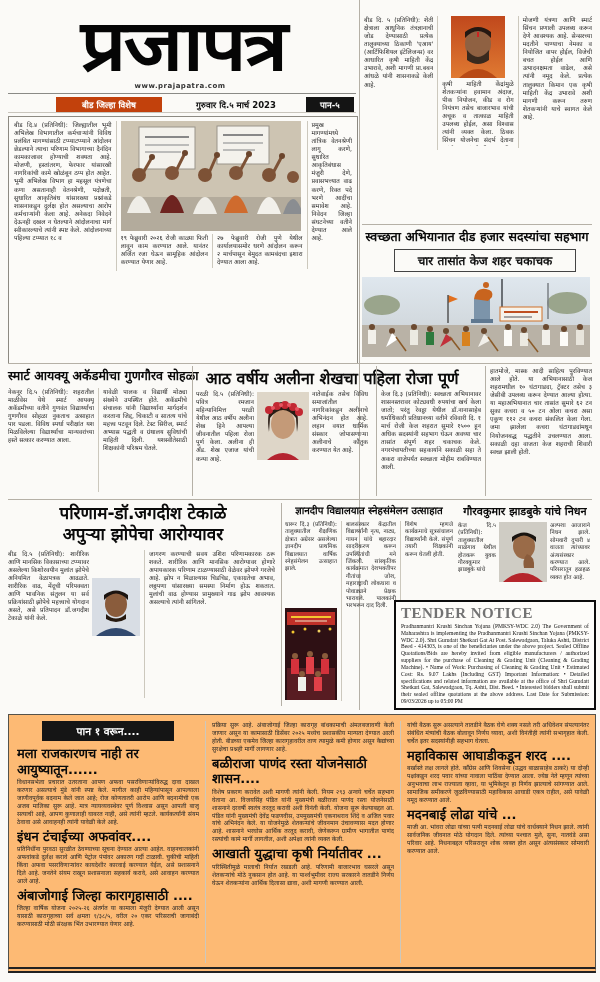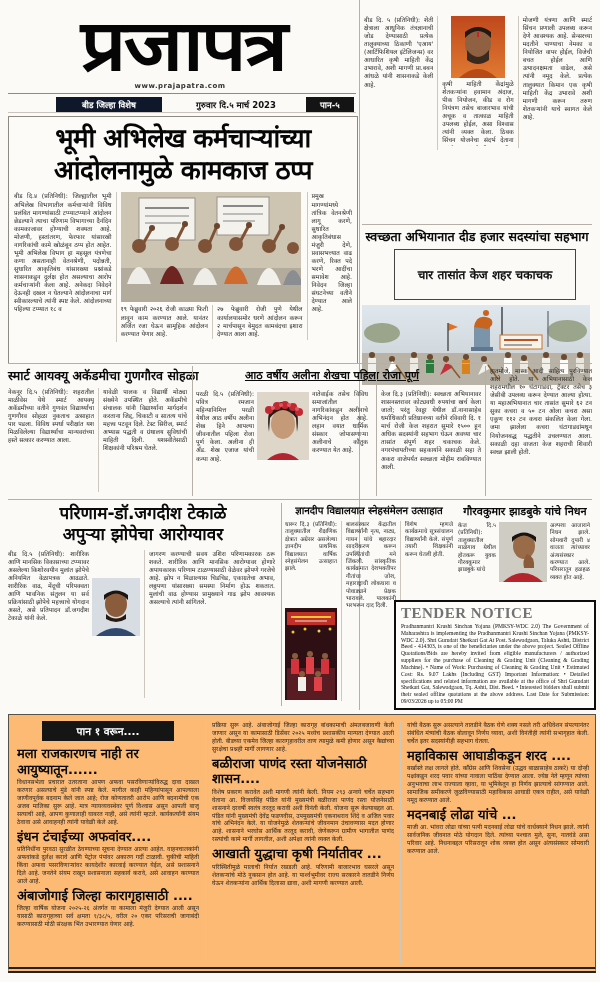--- a/index.html
+++ b/index.html
@@ -16,7 +16,7 @@
   .mast-site{font-size:7px;font-weight:bold;color:#333;text-align:center;letter-spacing:.5px;}
   .infobar{display:flex;align-items:center;border-top:1.5px solid #8a8a86;border-bottom:1px solid #c9c5bc;
            padding-top:2px;height:16px;}
-  .badge-blue{background:#0f172a;color:#fff;font-size:8.5px;font-weight:bold;padding:2px 26px;margin-left:48px;}
+  .badge-blue{background:#c2410c;color:#fff;font-size:8.5px;font-weight:bold;padding:2px 26px;margin-left:48px;}
   .date-mid{font-size:8.5px;font-weight:bold;color:#111;margin-left:34px;}
   .badge-black{background:#141414;color:#fff;font-size:8.5px;font-weight:bold;padding:2px 14px;margin-left:30px;}
   

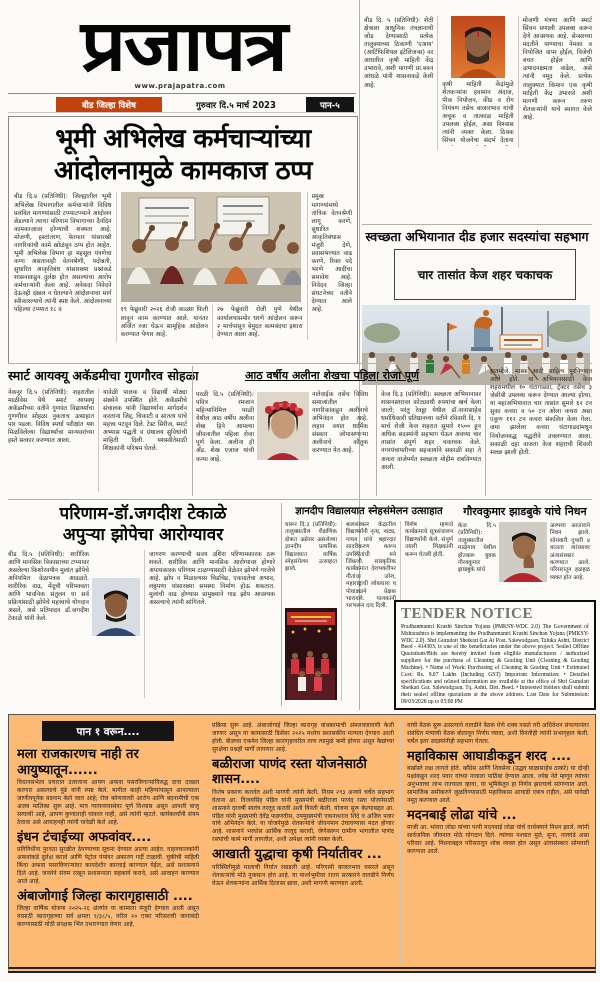--- a/index.html
+++ b/index.html
@@ -59,10 +59,6 @@
   </div>
 
   <div class="abs lead-box" style="left:8px;top:116px;width:348px;height:246px;">
-    <div class="lead-headline">
-      <div>भूमी अभिलेख कर्मचाऱ्यांच्या</div>
-      <div>आंदोलनामुळे कामकाज ठप्प</div>
-    </div>
     <div class="cols" style="padding:4px 5px 0 5px;height:150px;">
       <div class="body-txt" style="width:106px;height:148px;">बीड दि.४ (प्रतिनिधी): जिल्ह्यातील भूमी अभिलेख विभागातील कर्मचाऱ्यांनी विविध प्रलंबित मागण्यांसाठी टप्प्याटप्प्याने आंदोलन छेडल्याने त्याचा परिणाम विभागाच्या दैनंदिन कामकाजावर होण्याची शक्यता आहे. मोजणी, हस्तांतरण, फेरफार यांसारखी नागरिकांची कामे खोळंबून ठप्प होत आहेत. भूमी अभिलेख विभाग हा महसूल यंत्रणेचा कणा असतानाही वेतनश्रेणी, पदोन्नती, सुधारित आकृतिबंध यांसारख्या प्रश्नांकडे शासनाकडून दुर्लक्ष होत असल्याचा आरोप कर्मचाऱ्यांनी केला आहे. अनेकदा निवेदने देऊनही दखल न घेतल्याने आंदोलनाचा मार्ग स्वीकारल्याचे त्यांनी स्पष्ट केले. आंदोलनाच्या पहिल्या टप्प्यात १८ व</div>
       <div class="cdiv" style="width:182px;">

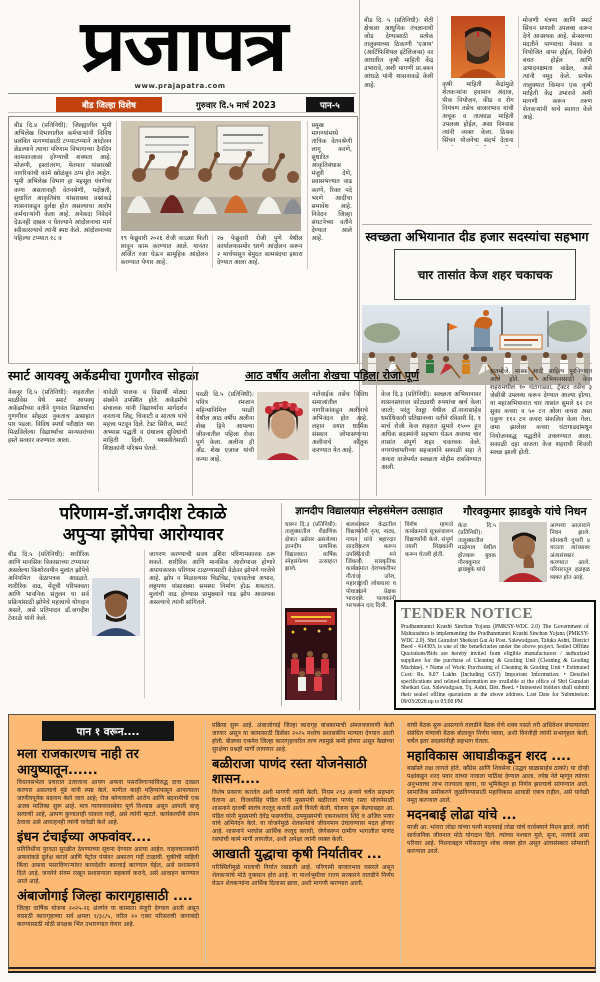--- a/index.html
+++ b/index.html
@@ -140,7 +140,7 @@
   <div class="abs hline" style="left:362px;top:224px;width:230px;"></div>
   <div class="abs" style="left:362px;top:228px;width:230px;">
     <div class="sec-head" style="font-size:12.5px;white-space:nowrap;">स्वच्छता अभियानात दीड हजार सदस्यांचा सहभाग</div>
-    <div class="sub-box" style="font-size:12px;margin:4px 16px 5px 32px;padding:16px 0;">चार तासांत केज शहर चकाचक</div>
+    <div class="sub-box" style="font-size:12px;margin:4px 16px 5px 32px;padding:2px 0;">चार तासांत केज शहर चकाचक</div>
     <svg class="photo" width="228" height="80" viewBox="0 0 228 80">
       <defs>
           <linearGradient id="sky" x1="0" y1="0" x2="0" y2="1">

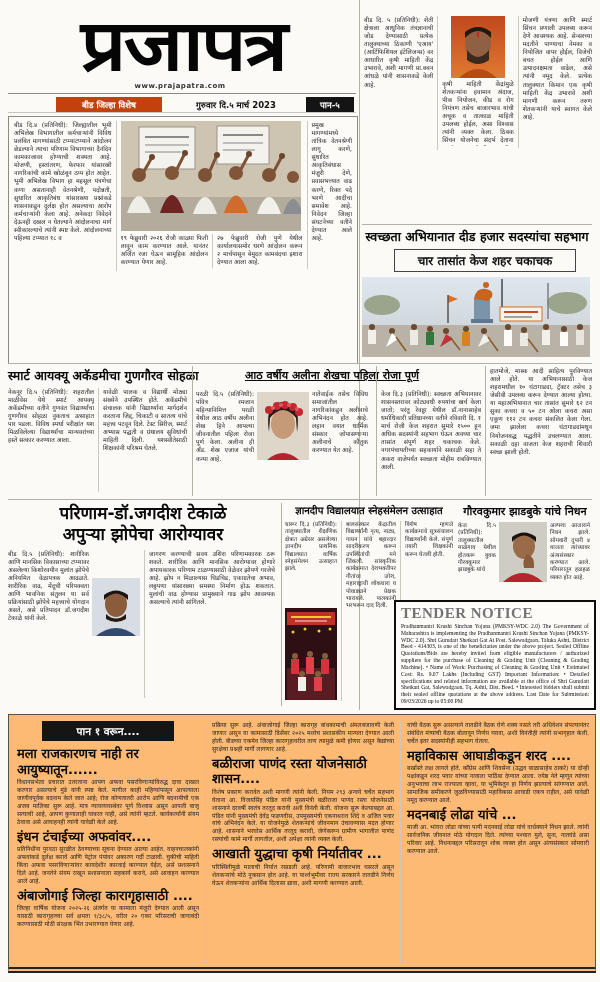--- a/index.html
+++ b/index.html
@@ -208,7 +208,7 @@
 
   <div class="abs vline" style="left:192px;top:366px;height:130px;"></div>
 
-  <div class="abs sec-head" style="left:196px;top:367px;width:272px;font-size:11px;white-space:nowrap;text-decoration:underline;">आठ वर्षीय अलीना शेखचा पहिला रोजा पूर्ण</div>
+  <div class="abs sec-head" style="left:196px;top:367px;width:272px;font-size:16px;white-space:nowrap;">आठ वर्षीय अलीना शेखचा पहिला रोजा पूर्ण</div>
   <div class="abs cols" style="left:196px;top:390px;width:176px;height:106px;">
     <div class="body-txt" style="width:58px;height:104px;">परळी दि.५ (प्रतिनिधी): पवित्र रमजान महिन्यानिमित्त परळी येथील आठ वर्षीय अलीना शेख हिने आपल्या जीवनातील पहिला रोजा पूर्ण केला. अलीना ही अ‍ॅड. शेख एजाज यांची कन्या आहे.</div>
     <svg class="photo" width="52" height="68" viewBox="0 0 52 68" style="margin:2px 3px 0 3px;">

